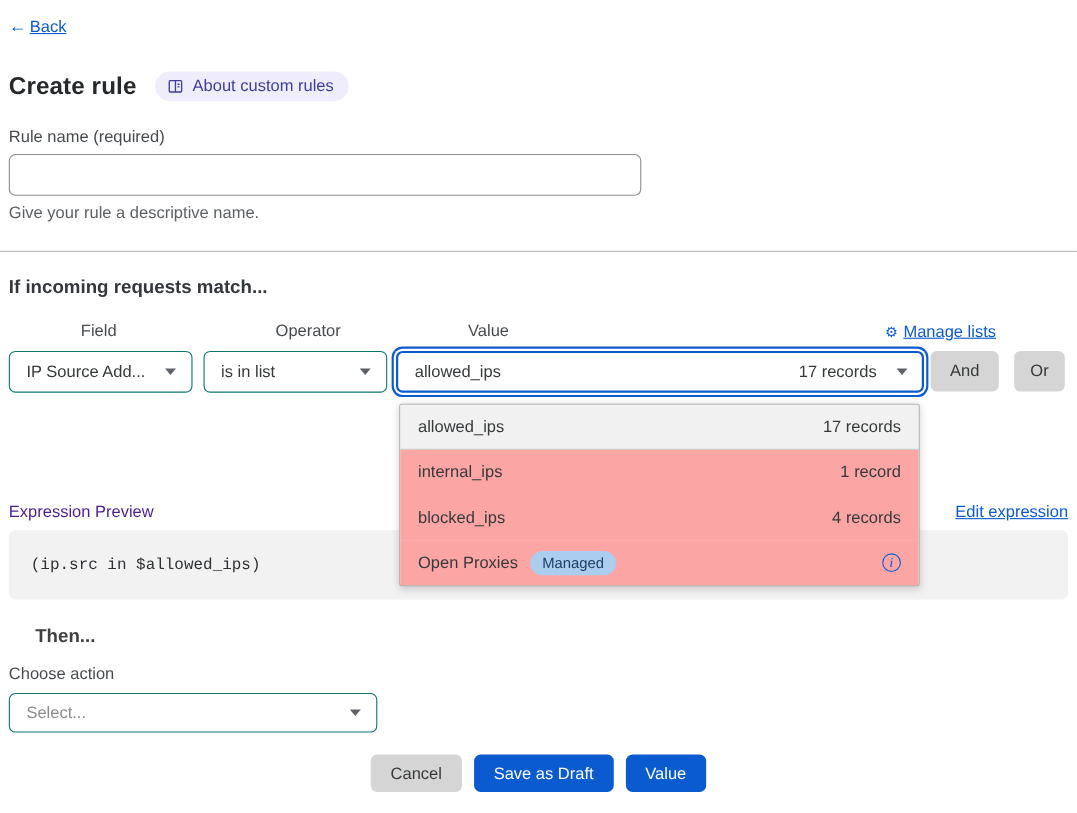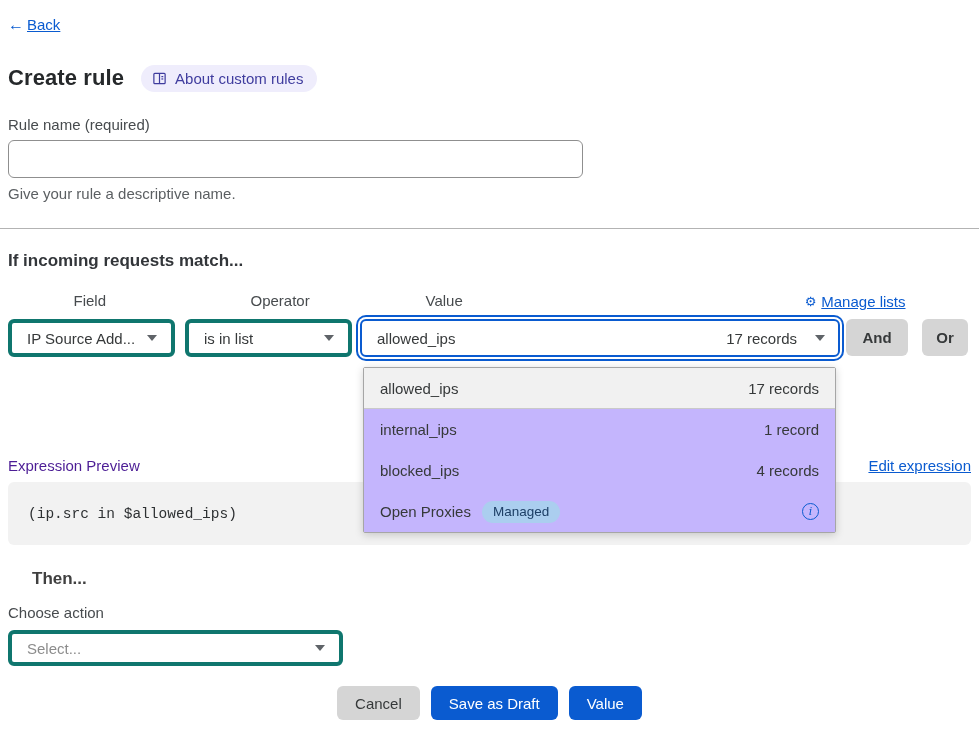--- a/index.html
+++ b/index.html
@@ -60,7 +60,7 @@
   .controls-row { margin-top: 9px; display: flex; align-items: flex-start; }
   .select {
     height: 38px; background: #fff;
-    border: 4px solid #0f766e; border-radius: 6px;
+    border: 1px solid #0f766e; border-radius: 6px;
     display: flex; align-items: center; justify-content: space-between;
     padding: 0 14px 0 15px; font-size: 15px; color: #36393a; cursor: pointer;
   }

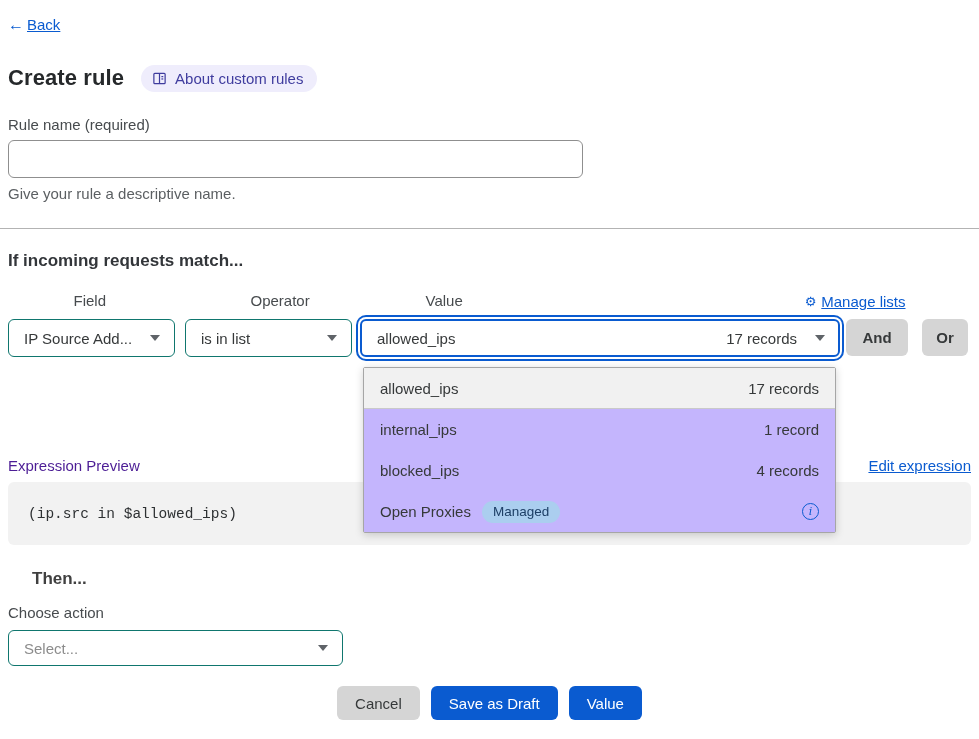--- a/index.html
+++ b/index.html
@@ -79,7 +79,7 @@
 
   .chip-btn {
     height: 37px; border: none; border-radius: 6px; background: #d5d5d5;
-    color: #36393a; font-size: 15px; font-family: inherit; cursor: pointer; font-weight: bold;
+    color: #36393a; font-size: 15px; font-family: inherit; cursor: pointer;
   }
   .and-btn { width: 62px; margin-left: 6px; }
   .or-btn  { width: 46px; margin-left: 14px; }

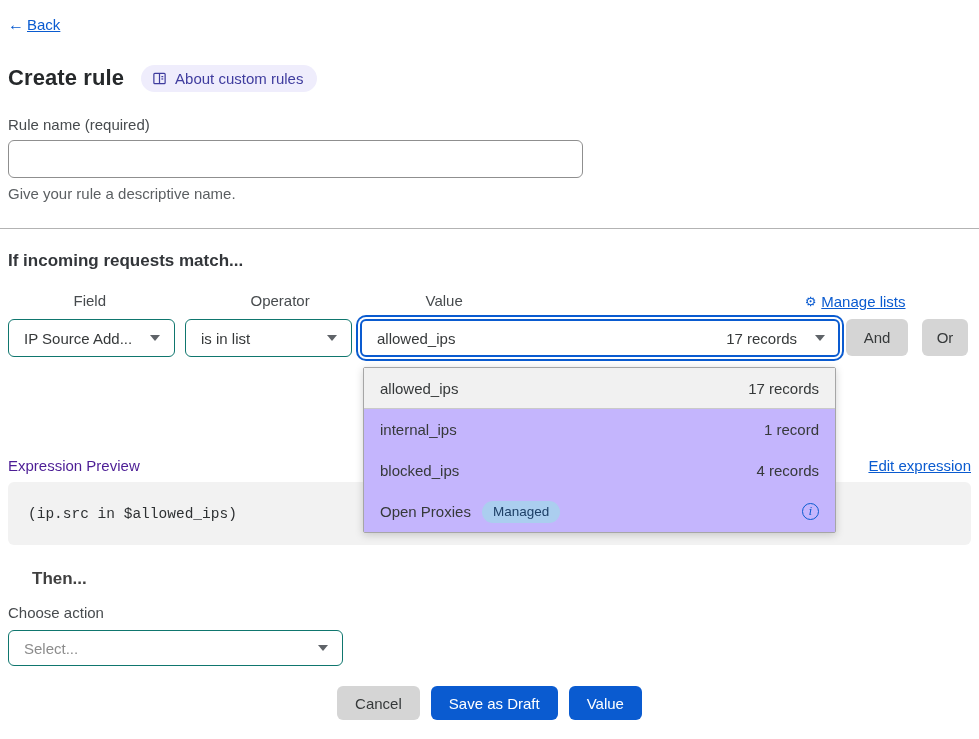--- a/index.html
+++ b/index.html
@@ -92,7 +92,7 @@
   }
   .dd-item {
     height: 41px; display: flex; align-items: center; justify-content: space-between;
-    padding: 0 16px; font-size: 15px; color: #36393a; cursor: pointer; background: #c4b5fd;
+    padding: 0 16px; font-size: 15px; color: #36393a; cursor: pointer; background: #fca5a5;
   }
   .dd-item.selected { background: #f1f1f1; border-bottom: 1px solid #c9c9c9; }
   .dd-left { display: inline-flex; align-items: center; }

